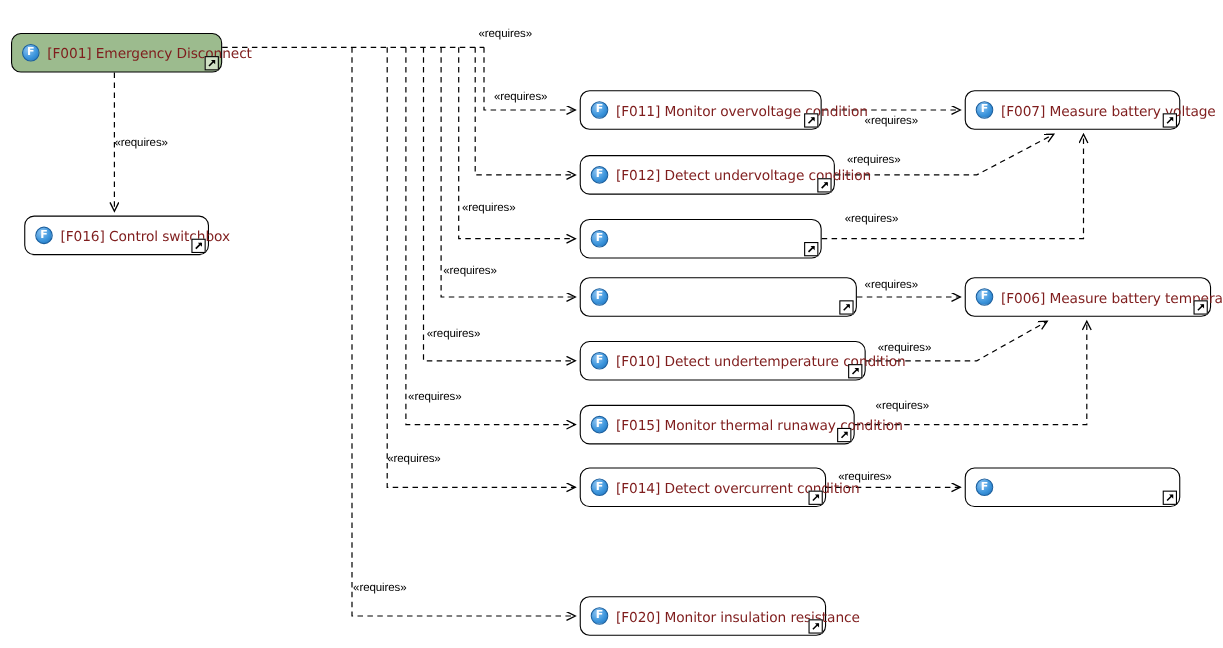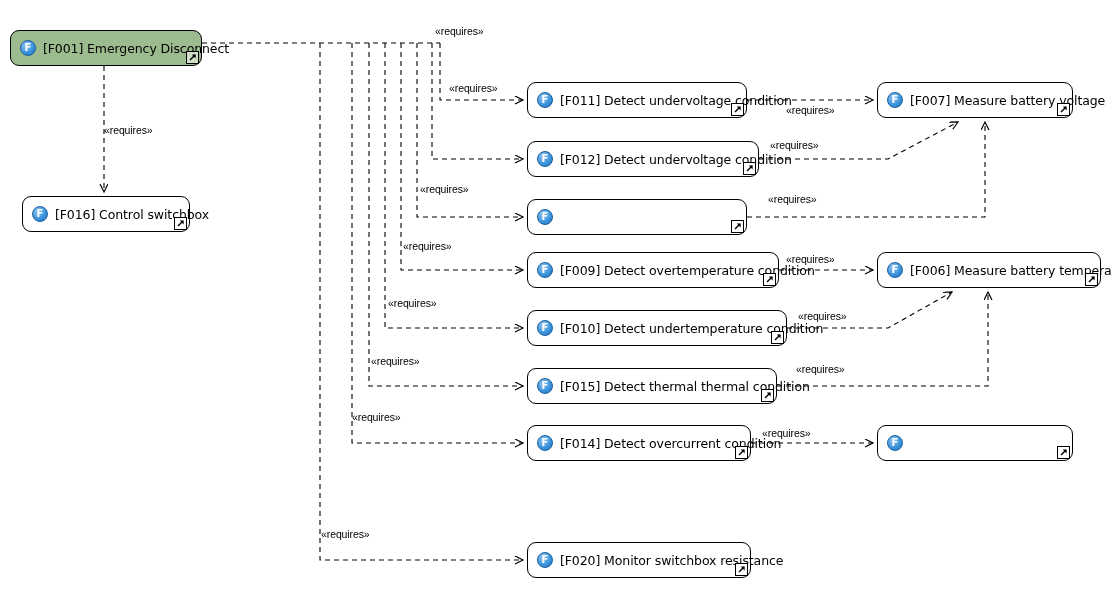--- a/index.html
+++ b/index.html
@@ -59,7 +59,7 @@
   }
   .node .node-label {
     font-size: 12.5px;
-    color: #000000;
+    color: #7f1d1d;
     letter-spacing: -0.1px;
   }
   .node .hyperlink-badge {

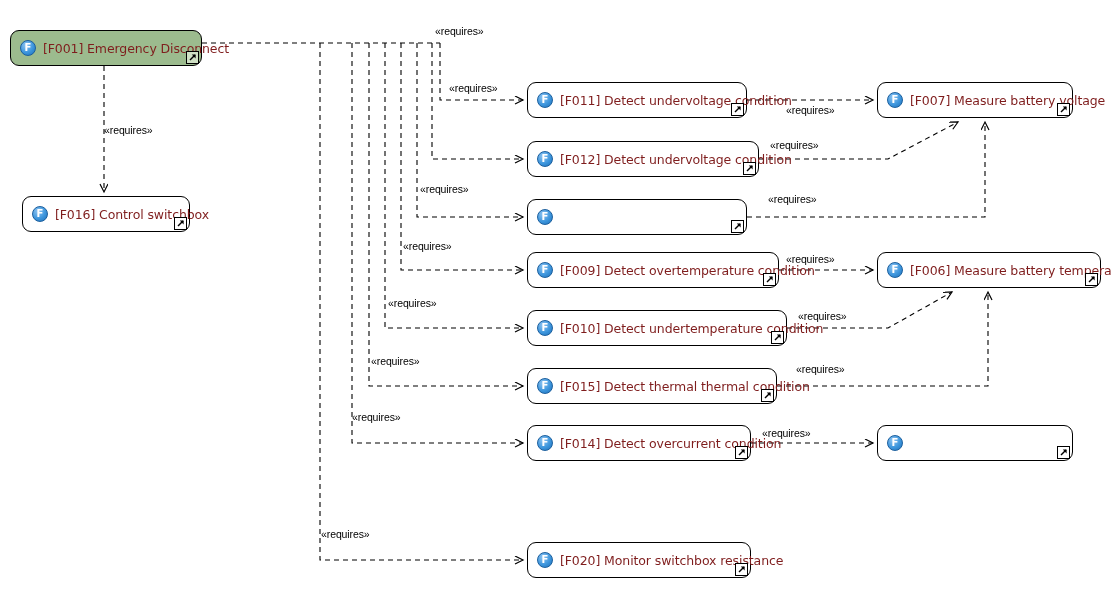--- a/index.html
+++ b/index.html
@@ -163,7 +163,7 @@
       </div>
       <div class="node" style="left: 527px; top: 82px; width: 220px; height: 36px;">
         <span class="f-icon">F</span>
-        <span class="node-label">[F011] Detect undervoltage condition</span>
+        <span class="node-label">[F011] Monitor overvoltage condition</span>
         <span class="hyperlink-badge">
           <svg viewBox="0 0 11 11" xmlns="http://www.w3.org/2000/svg">
             <path d="M3 8 L8 3" stroke="#000" stroke-width="1.4" fill="none"></path>

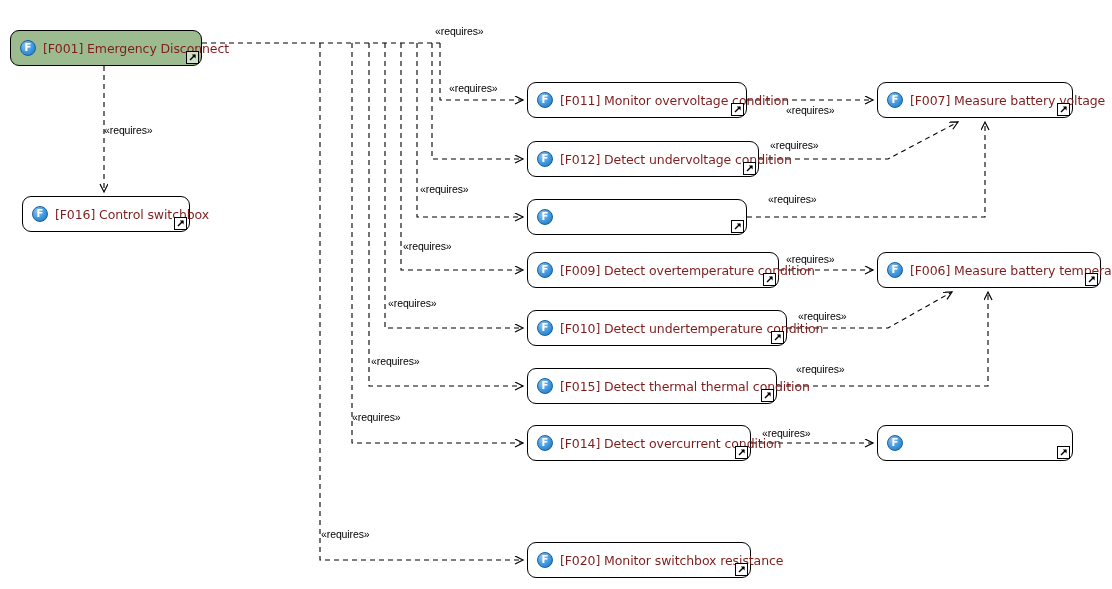--- a/index.html
+++ b/index.html
@@ -192,7 +192,6 @@
       </div>
       <div class="node" style="left: 527px; top: 252px; width: 252px; height: 36px;">
         <span class="f-icon">F</span>
-        <span class="node-label">[F009] Detect overtemperature condition</span>
         <span class="hyperlink-badge">
           <svg viewBox="0 0 11 11" xmlns="http://www.w3.org/2000/svg">
             <path d="M3 8 L8 3" stroke="#000" stroke-width="1.4" fill="none"></path>

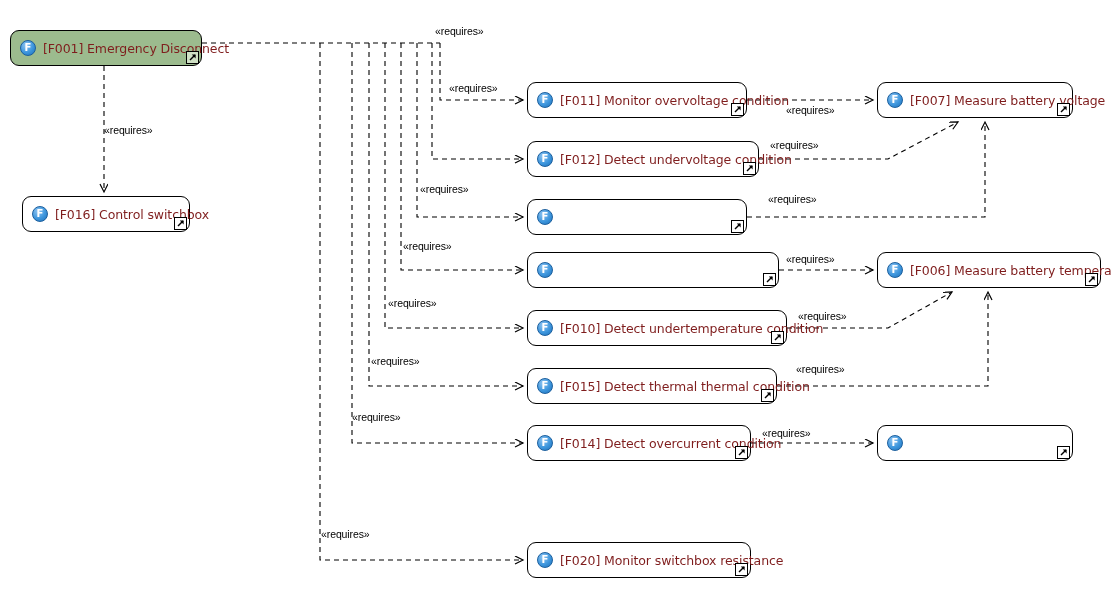--- a/index.html
+++ b/index.html
@@ -211,7 +211,7 @@
       </div>
       <div class="node" style="left: 527px; top: 368px; width: 250px; height: 36px;">
         <span class="f-icon">F</span>
-        <span class="node-label">[F015] Detect thermal thermal condition</span>
+        <span class="node-label">[F015] Monitor thermal runaway condition</span>
         <span class="hyperlink-badge">
           <svg viewBox="0 0 11 11" xmlns="http://www.w3.org/2000/svg">
             <path d="M3 8 L8 3" stroke="#000" stroke-width="1.4" fill="none"></path>

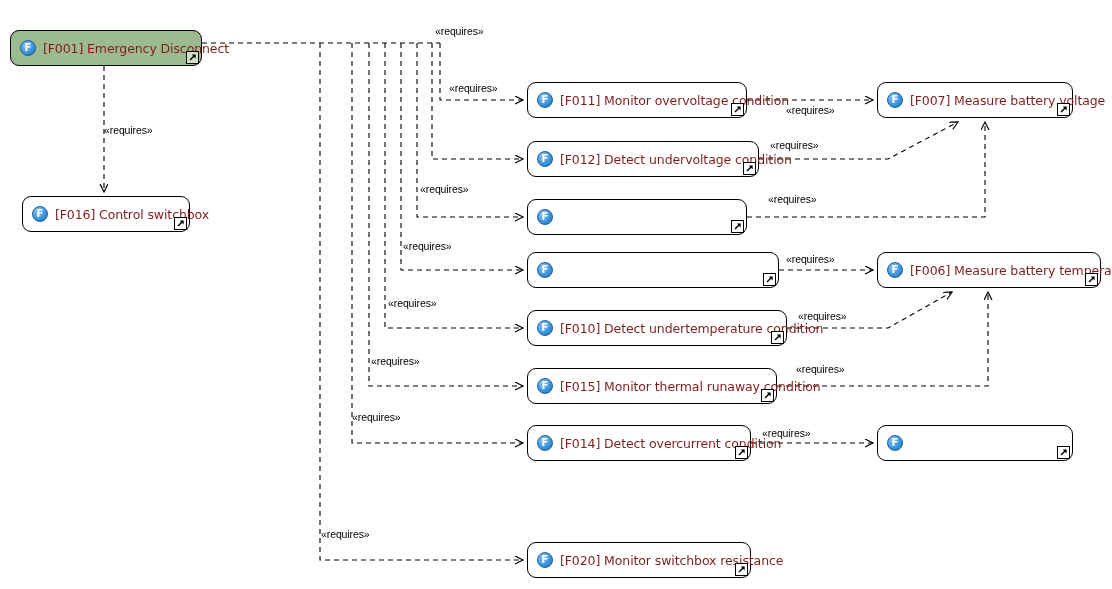--- a/index.html
+++ b/index.html
@@ -231,7 +231,7 @@
       </div>
       <div class="node" style="left: 527px; top: 542px; width: 224px; height: 36px;">
         <span class="f-icon">F</span>
-        <span class="node-label">[F020] Monitor switchbox resistance</span>
+        <span class="node-label">[F020] Monitor insulation resistance</span>
         <span class="hyperlink-badge">
           <svg viewBox="0 0 11 11" xmlns="http://www.w3.org/2000/svg">
             <path d="M3 8 L8 3" stroke="#000" stroke-width="1.4" fill="none"></path>

